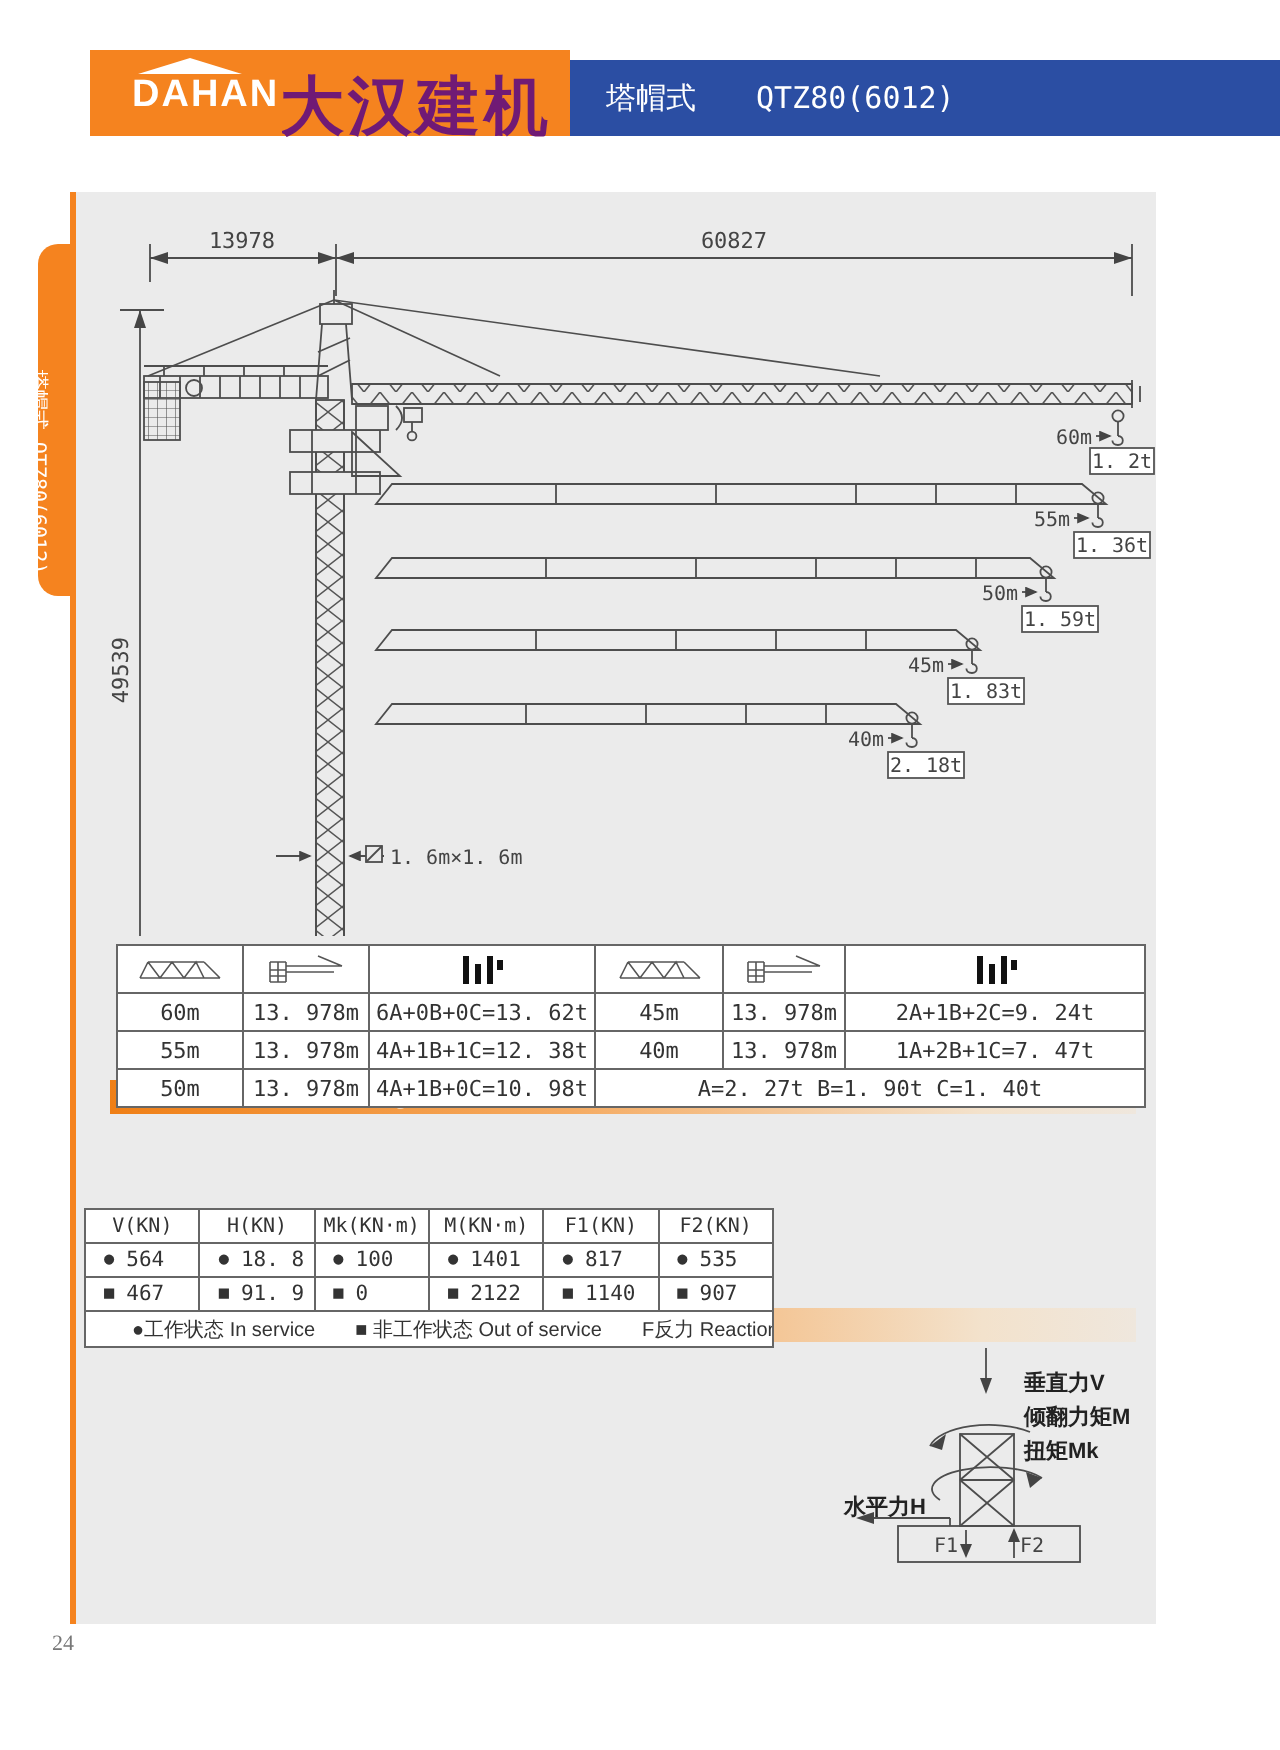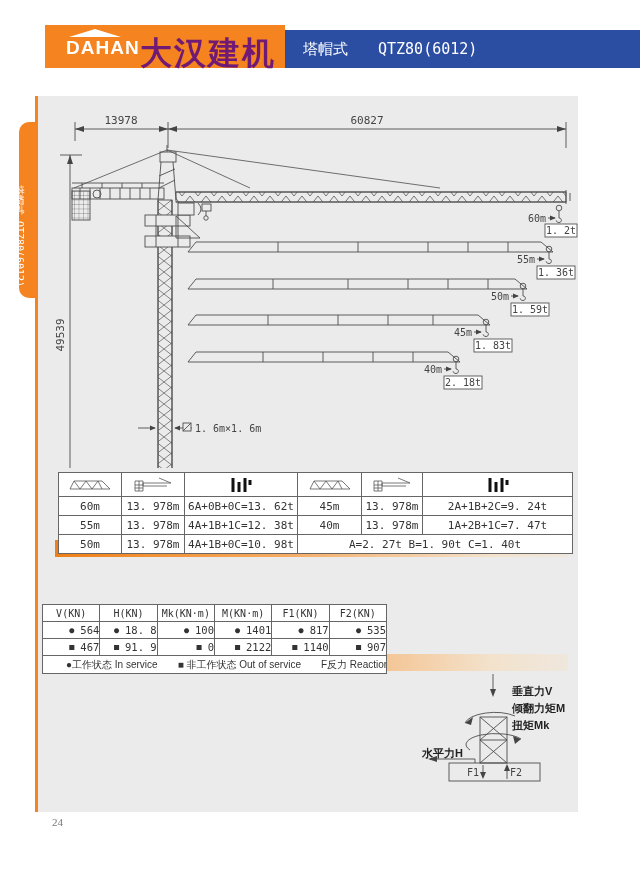--- a/index.html
+++ b/index.html
@@ -43,7 +43,7 @@
   #bw-table{left:20px;top:376px;width:514px;}
   #bw-table th{height:23px;} #bw-table td{height:18px;}
   #fl-table{left:4px;top:508px;width:345px;}
-  #fl-table th{height:16px;font-size:10px;} #fl-table td{height:16px;font-size:10.5px;text-align:right;padding-left:9px;}
+  #fl-table th{height:16px;font-size:10px;} #fl-table td{height:16px;font-size:10.5px;text-align:left;padding-left:9px;}
   #fl-table td .mk{margin-right:6px;font-size:8.5px;vertical-align:1px;}
   #fl-table .legend-cell{padding-left:16px;font-size:10px;height:17px;}
   .legend-cell span{margin:0 7px;font-family:"Liberation Sans",sans-serif;}

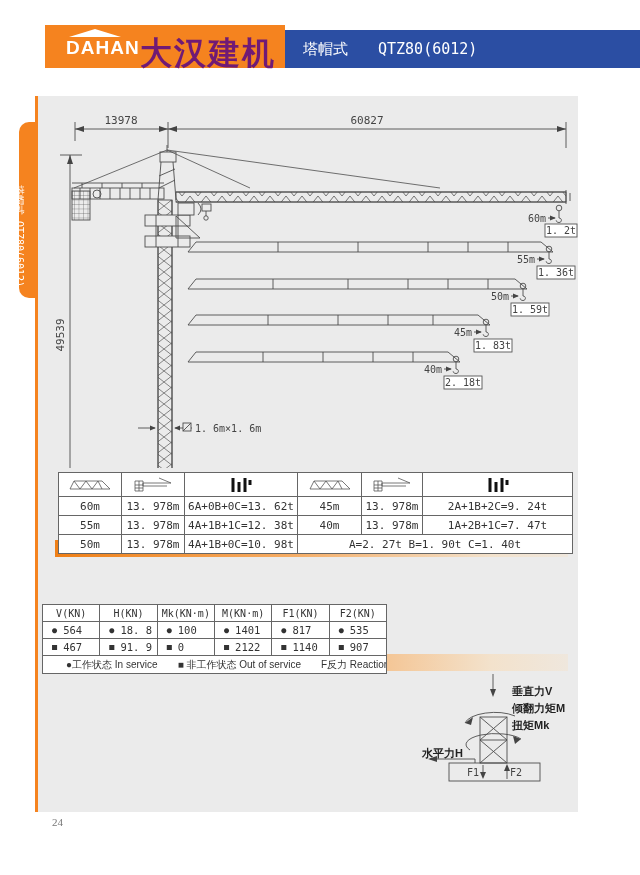--- a/index.html
+++ b/index.html
@@ -49,7 +49,7 @@
   .legend-cell span{margin:0 7px;font-family:"Liberation Sans",sans-serif;}
   .icon-cell svg{position:static;display:inline-block;vertical-align:middle;}
   
-  .page-num{position:absolute;left:52px;top:816px;font-size:11px;color:#777;
+  .page-num{position:absolute;left:26px;top:816px;font-size:11px;color:#777;
             font-family:"Liberation Serif",serif;}
 </style>
 </head>

